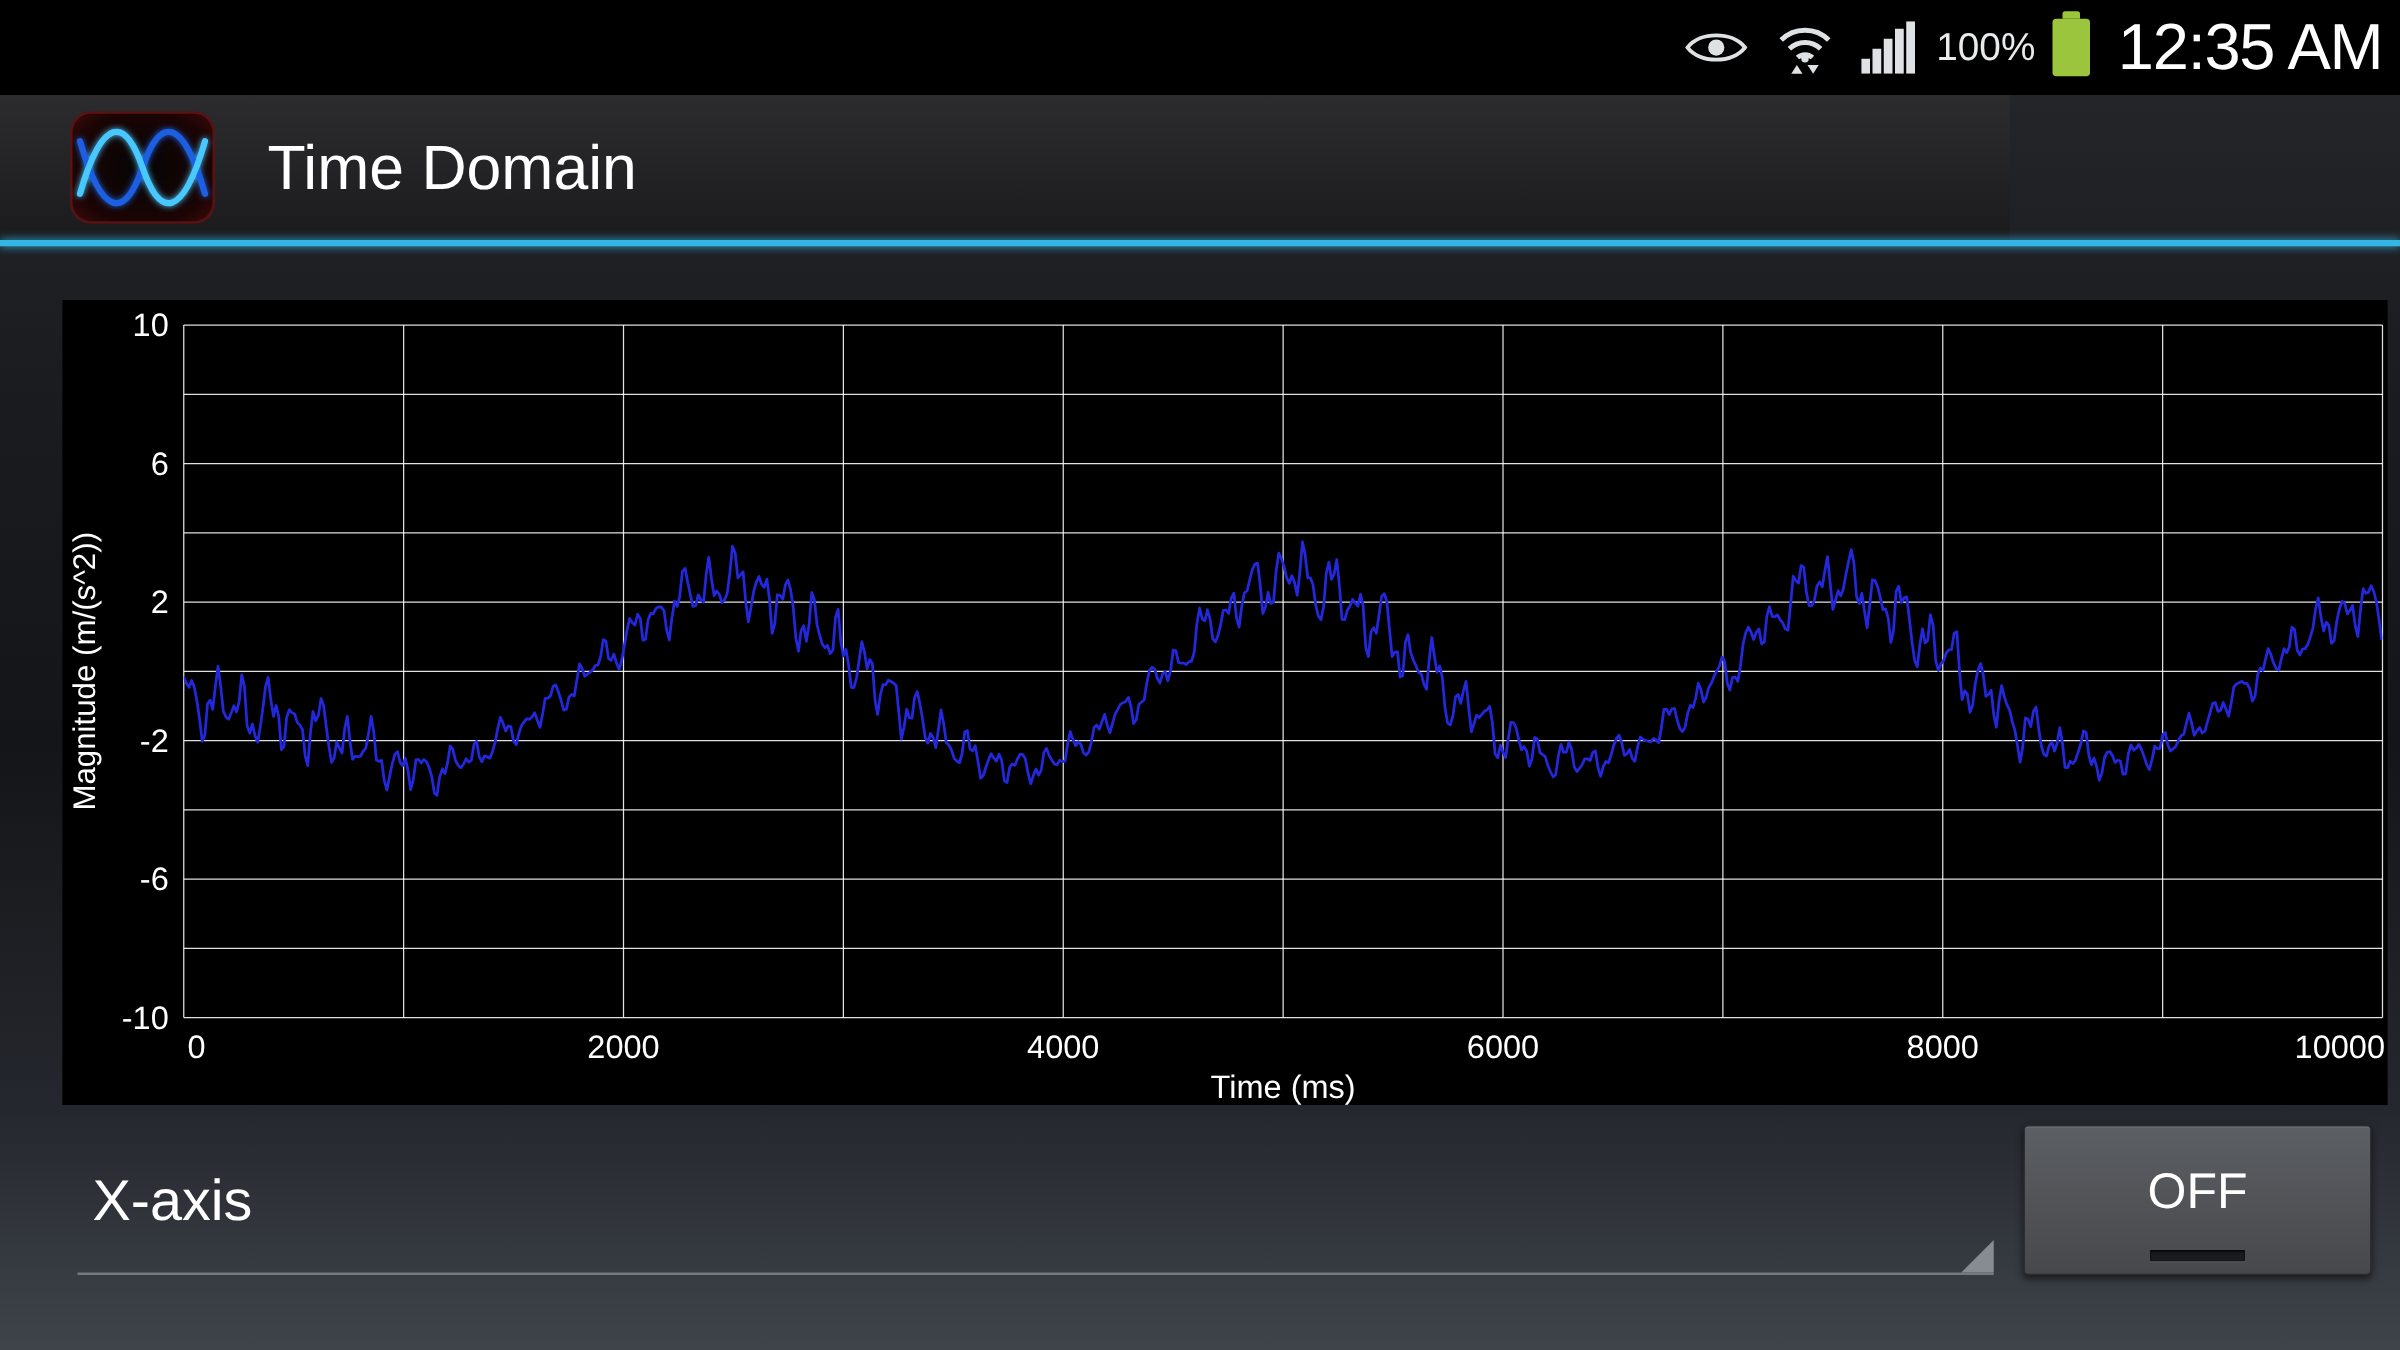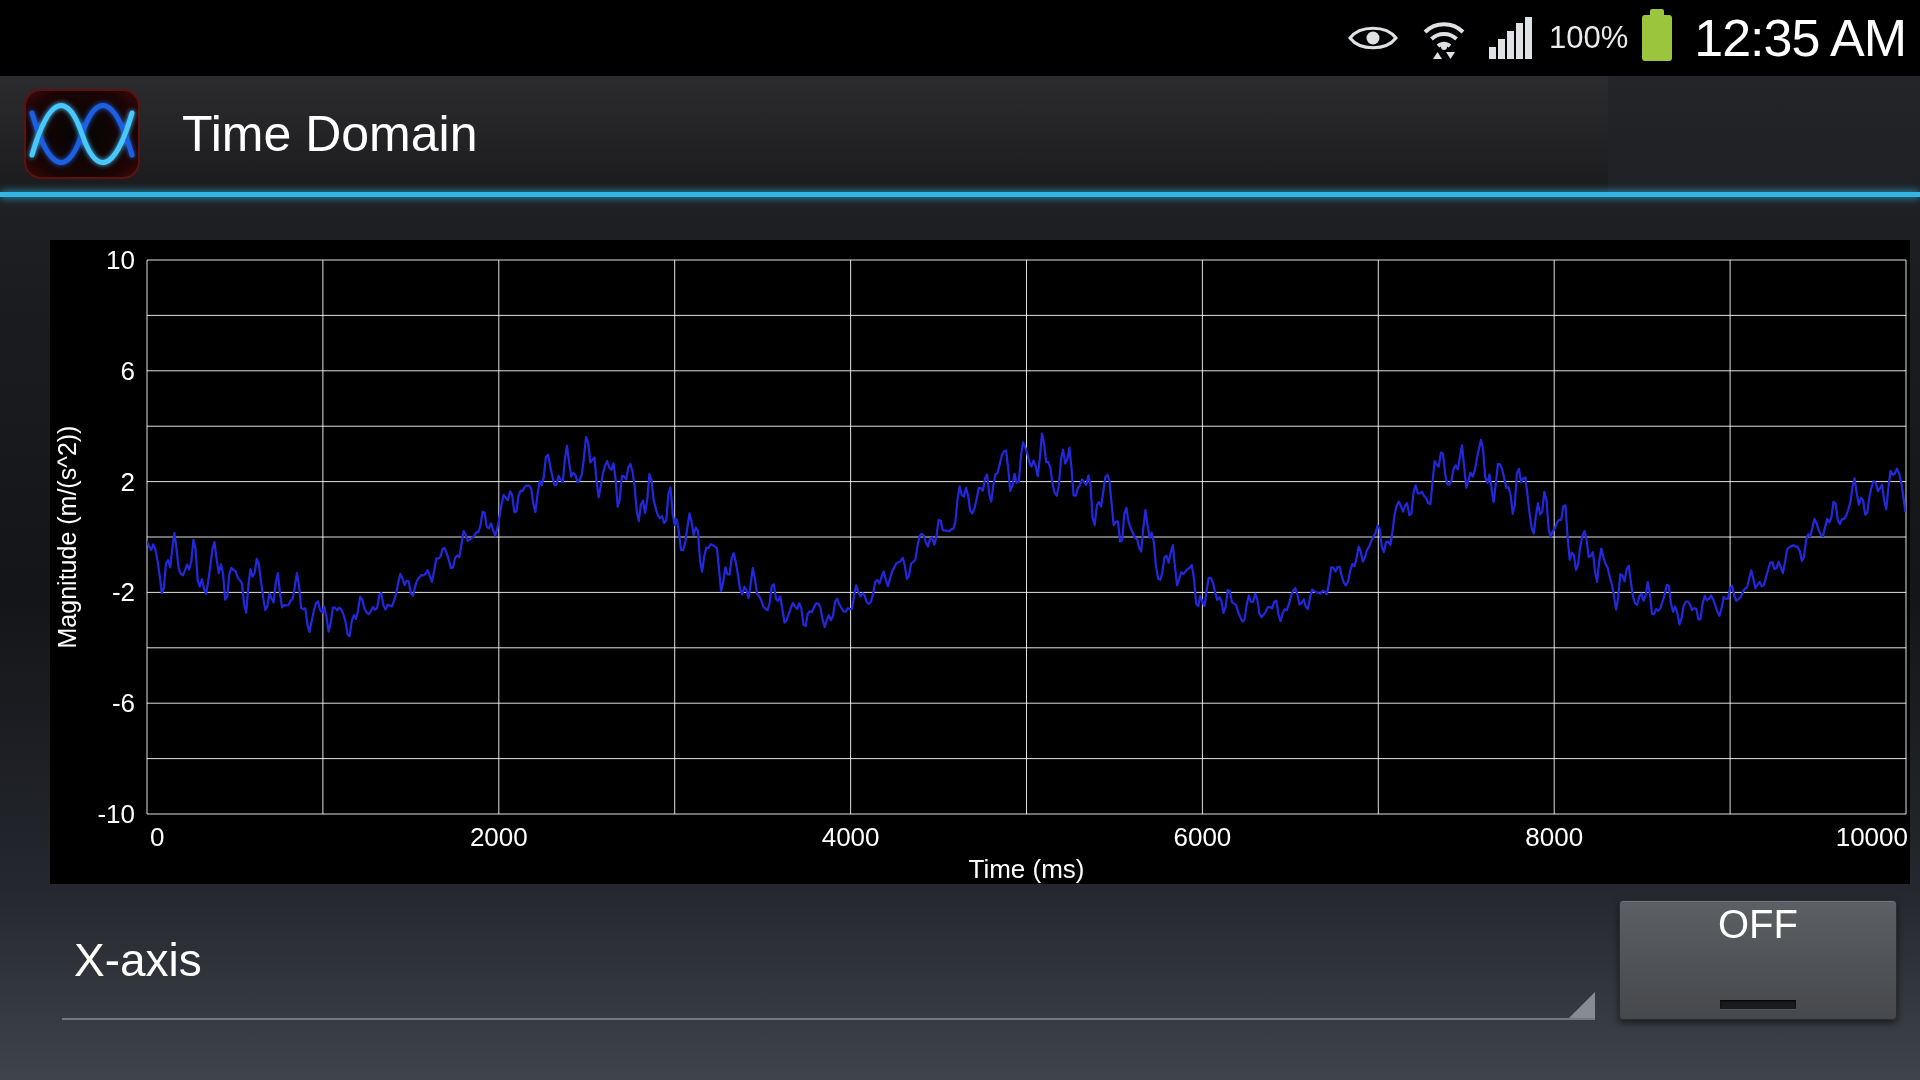--- a/index.html
+++ b/index.html
@@ -19,7 +19,7 @@
   
   .action-bar{position:absolute;left:0;top:76px;width:1608px;height:116px;
     background:linear-gradient(180deg,#2c2c2e 0%,#1b1b1d 100%);
-    display:flex;align-items:center;gap:42px;padding-left:24px;box-sizing:border-box;}
+    display:flex;align-items:center;gap:42px;padding-left:56px;box-sizing:border-box;}
   .app-title{color:#fff;font-size:50px;}
   .accent-line{position:absolute;left:0;top:192px;width:1920px;height:5px;
     background:var(--accent,#33b5e5);box-shadow:0 0 8px var(--accent,#33b5e5);}

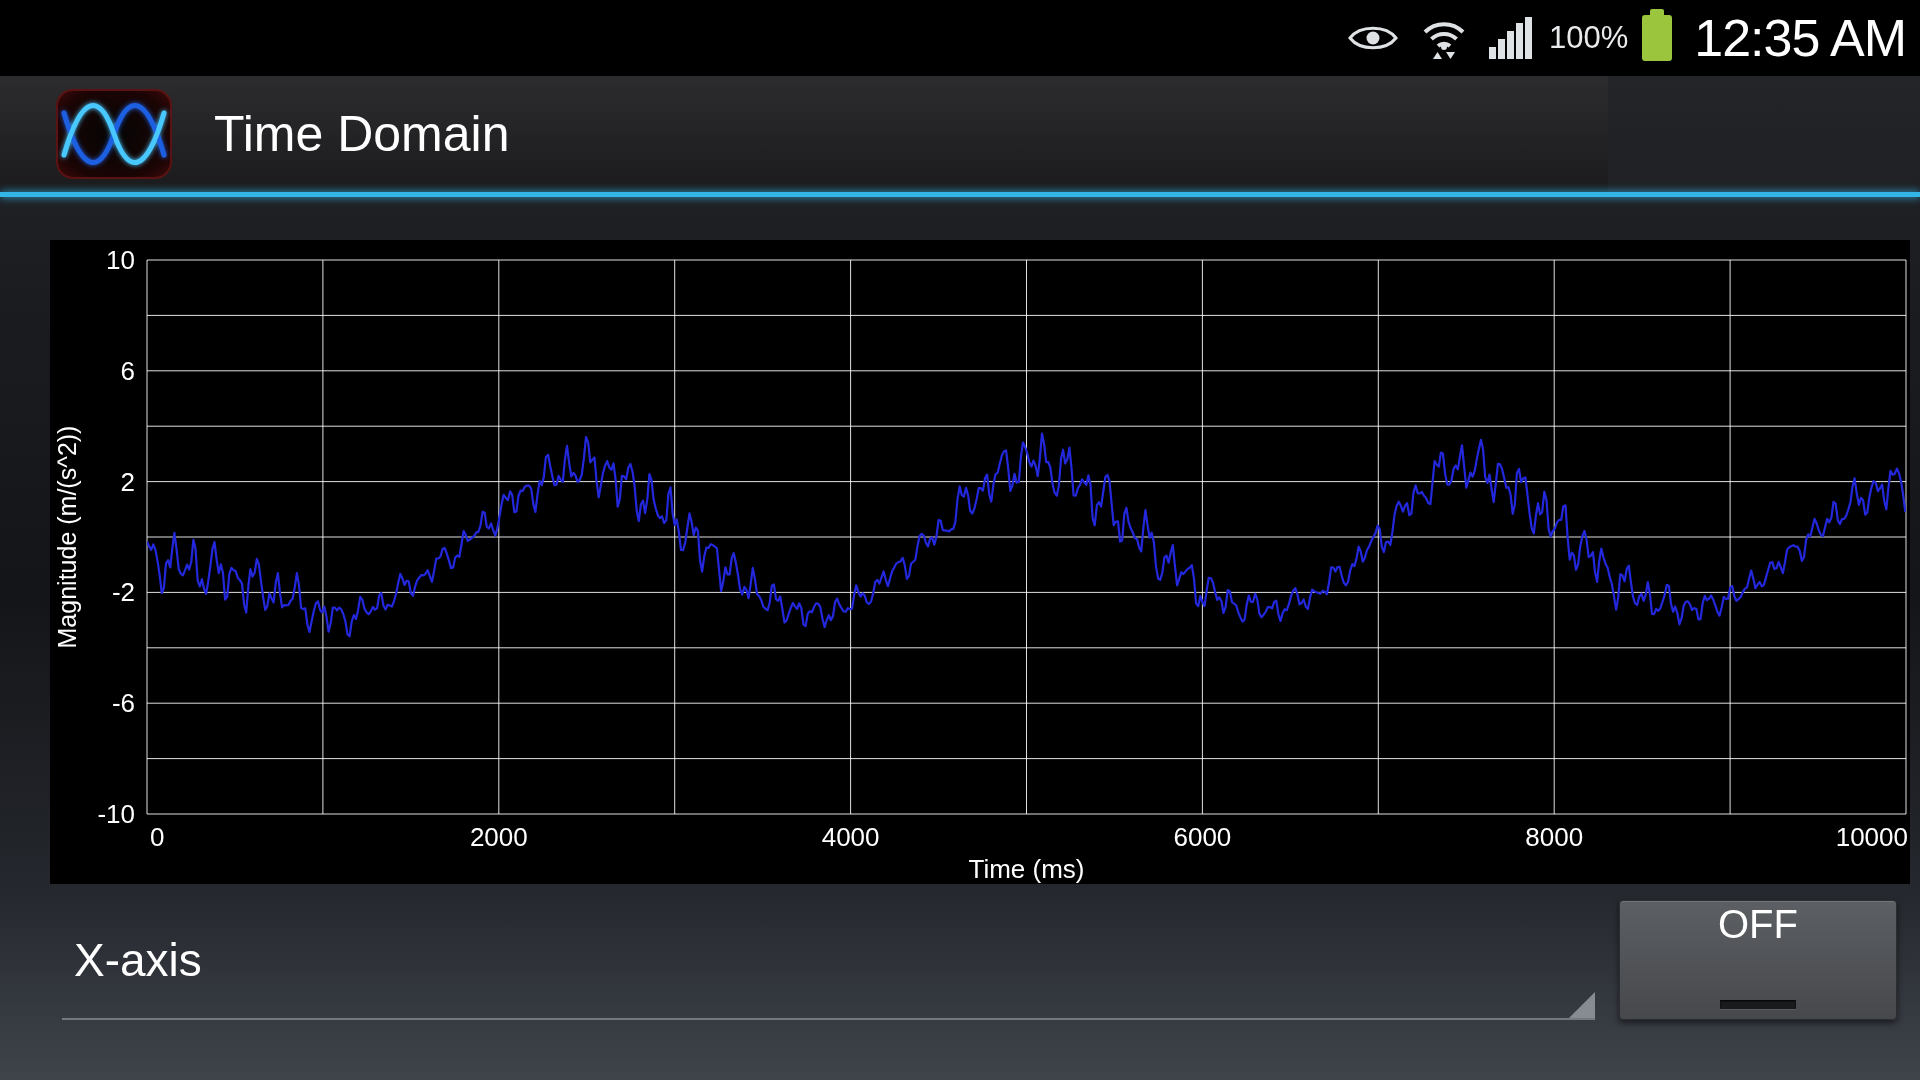--- a/index.html
+++ b/index.html
@@ -41,7 +41,7 @@
     border:1px solid #2b2d30;box-sizing:border-box;
     box-shadow:0 3px 6px rgba(0,0,0,.55), inset 0 1px 0 rgba(255,255,255,.14);
     color:#fff;font-size:40px;font-family:"Liberation Sans",sans-serif;
-    display:flex;justify-content:center;padding-bottom:14px;cursor:pointer;}
+    display:flex;align-items:center;justify-content:center;padding-bottom:14px;cursor:pointer;}
   .toggle-indicator{position:absolute;bottom:10px;left:50%;transform:translateX(-50%);
     width:76px;height:9px;background:#1a1b1d;border-radius:1px;
     box-shadow:inset 0 1px 2px #000, 0 1px 0 rgba(255,255,255,.10);}

